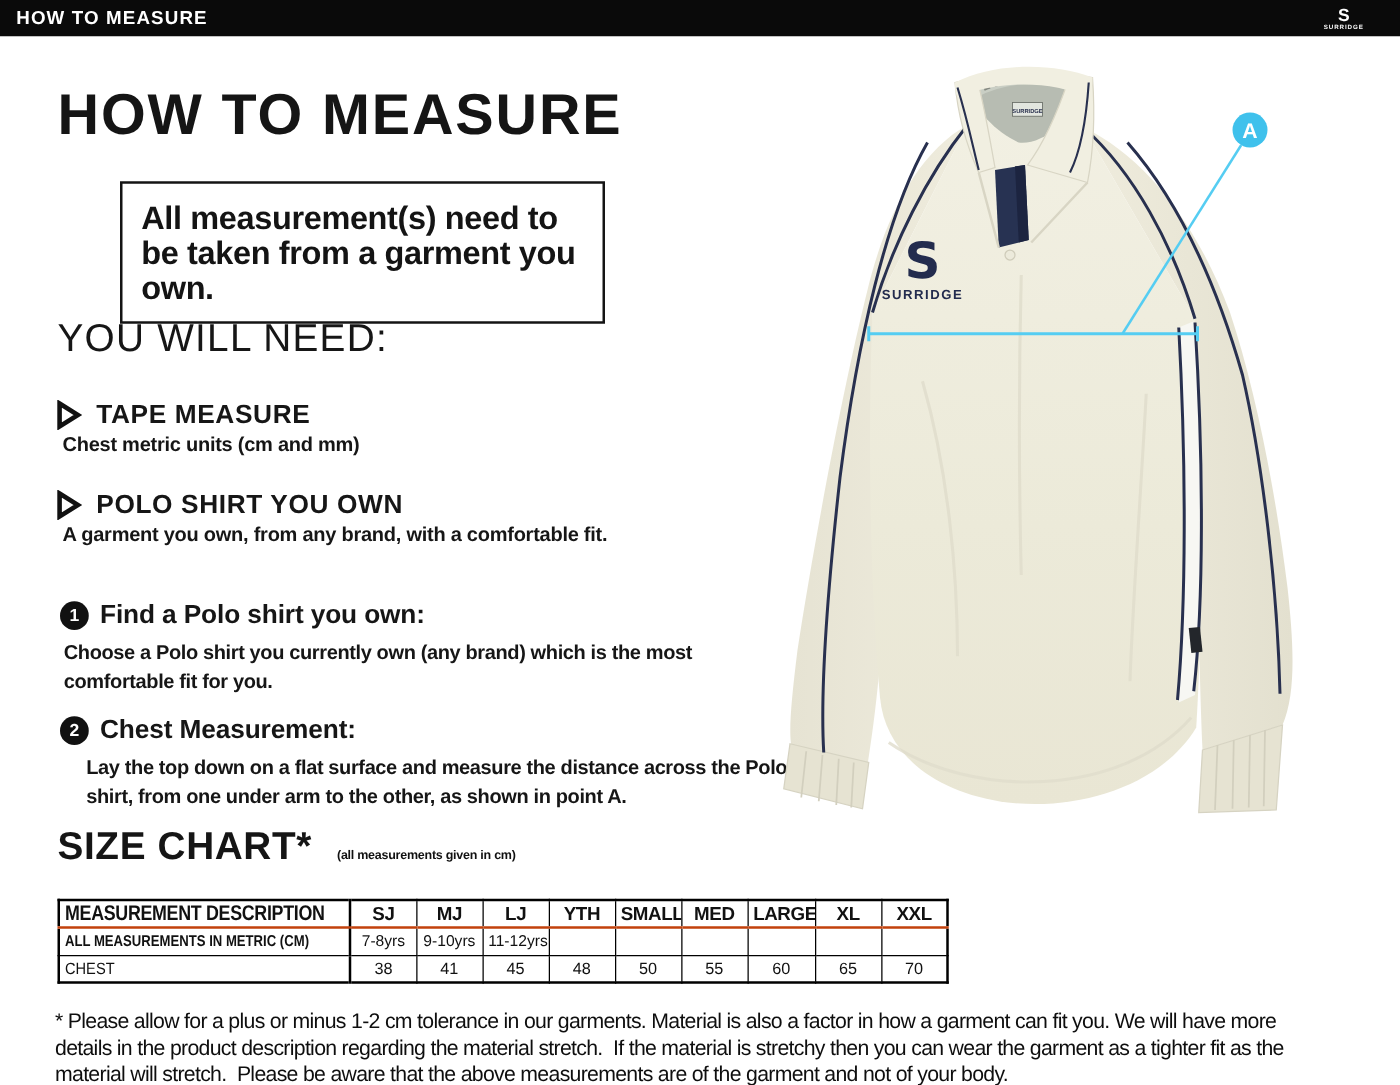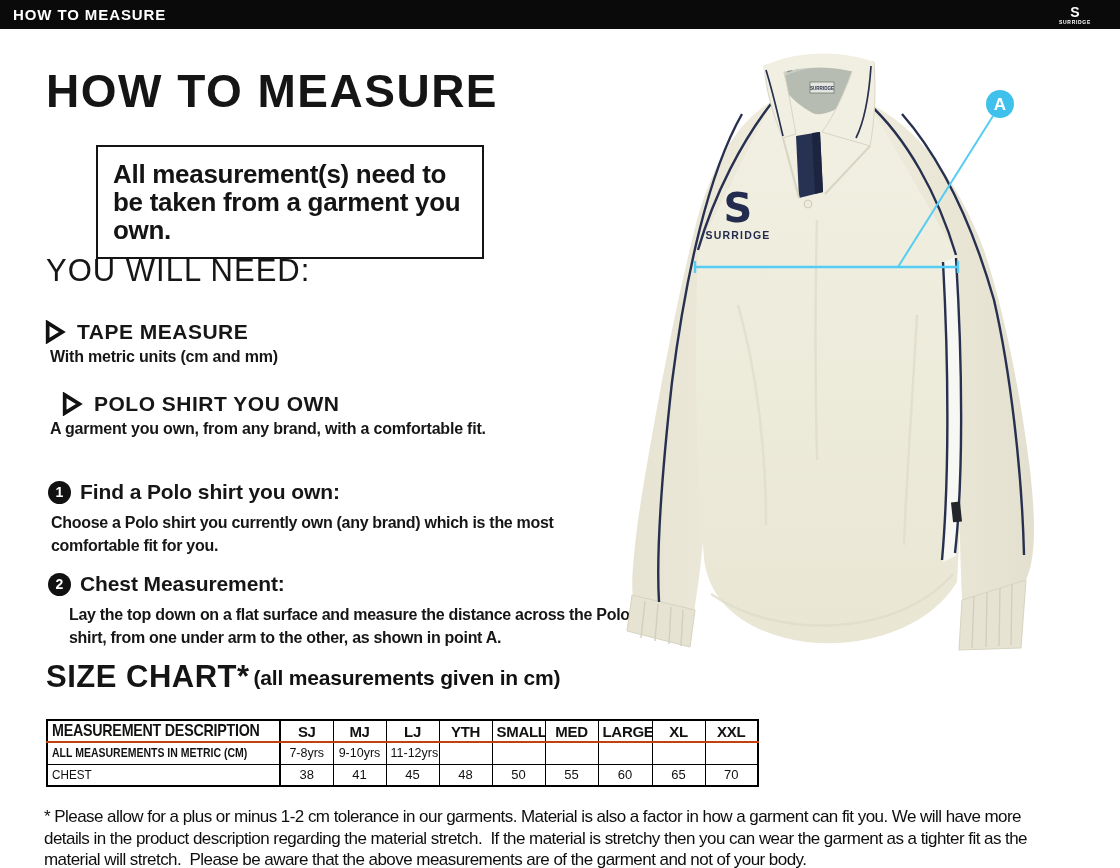--- a/index.html
+++ b/index.html
@@ -89,7 +89,7 @@
     </svg>
     <span class="need-title">TAPE MEASURE</span>
   </div>
-  <div class="abs need-desc" style="left:50px; top:348px;">With metric units (cm and mm)</div>
+  <div class="abs need-desc" style="left:50px; top:348px;">Chest metric units (cm and mm)</div>
 
   <div class="abs need-item" style="left:61px; top:392px;">
     <svg width="22" height="24" viewBox="0 0 24 26">

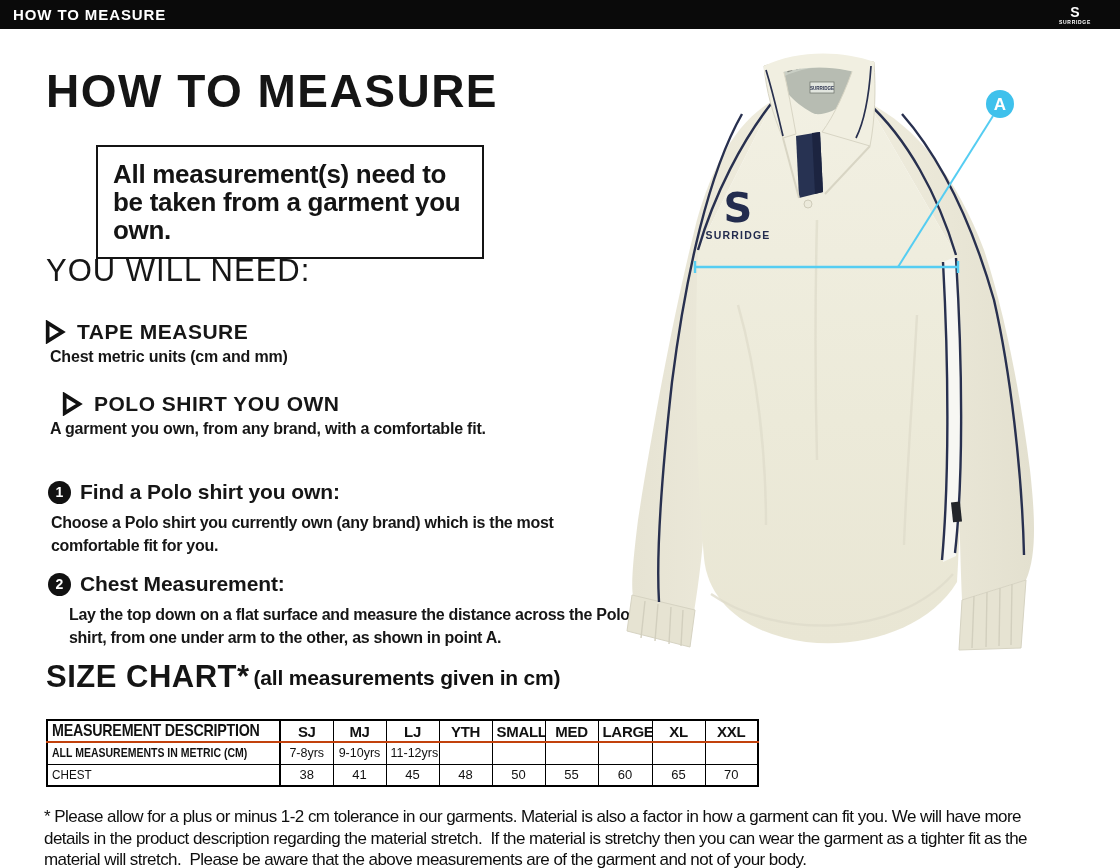--- a/index.html
+++ b/index.html
@@ -91,7 +91,7 @@
   </div>
   <div class="abs need-desc" style="left:50px; top:348px;">Chest metric units (cm and mm)</div>
 
-  <div class="abs need-item" style="left:61px; top:392px;">
+  <div class="abs need-item" style="left:44px; top:392px;">
     <svg width="22" height="24" viewBox="0 0 24 26">
       <path d="M4 3 L20 13 L4 23 Z" fill="#ffffff" stroke="#111" stroke-width="4"></path>
     </svg>

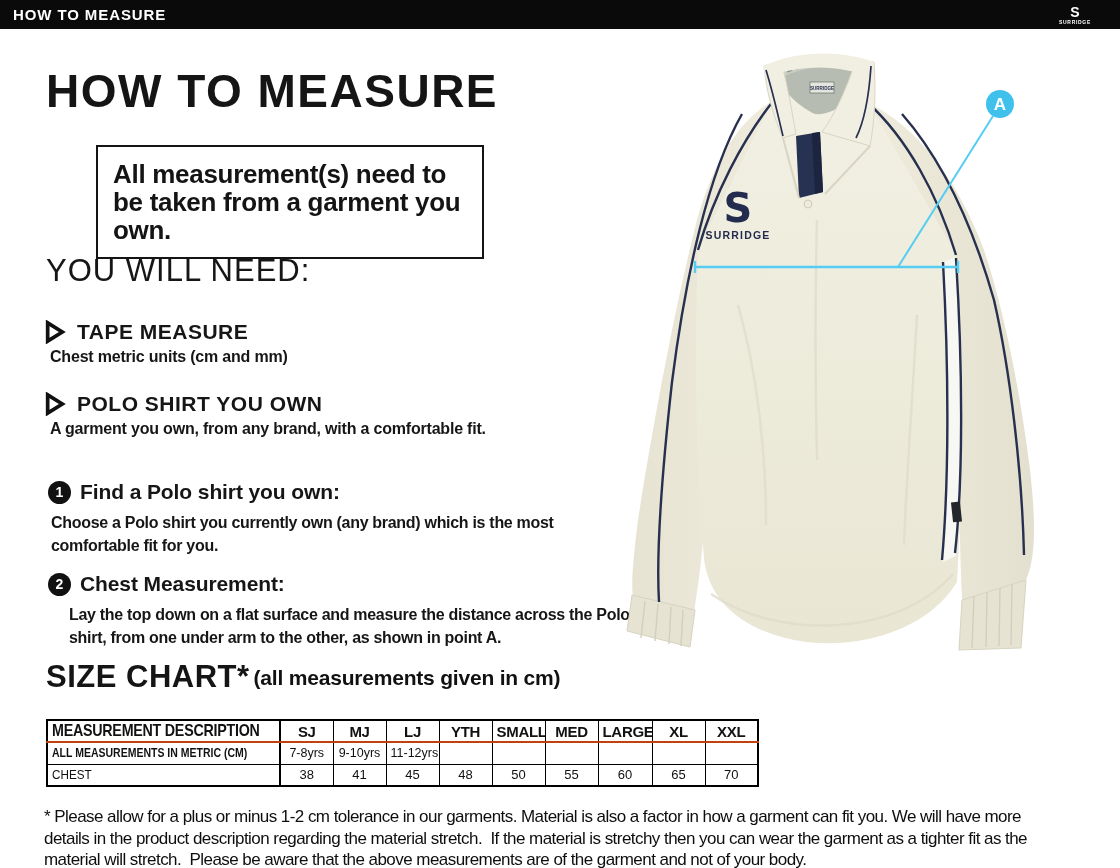--- a/index.html
+++ b/index.html
@@ -42,7 +42,7 @@
 
   .sc-row { left:46px; top:661px; display:flex; align-items:flex-end; }
   .sc-title { font-size:31px; font-weight:700; letter-spacing:.5px; color:#151515; line-height:1; }
-  .sc-note { font-size:21px; font-weight:700; letter-spacing:-.2px; margin-left:4px; margin-bottom:2px; }
+  .sc-note { font-size:10px; font-weight:700; letter-spacing:-.2px; margin-left:20px; margin-bottom:2px; }
 
   table.size-table { left:46px; top:719px; position:absolute; border-collapse:collapse;
     table-layout:fixed; width:711px; }

